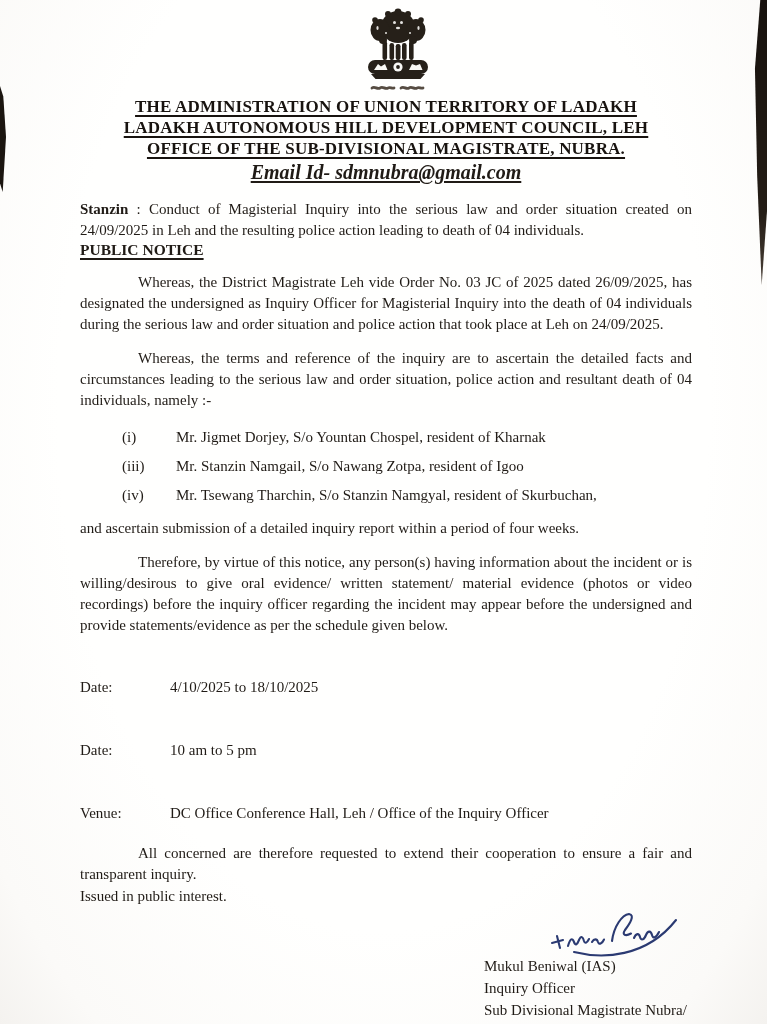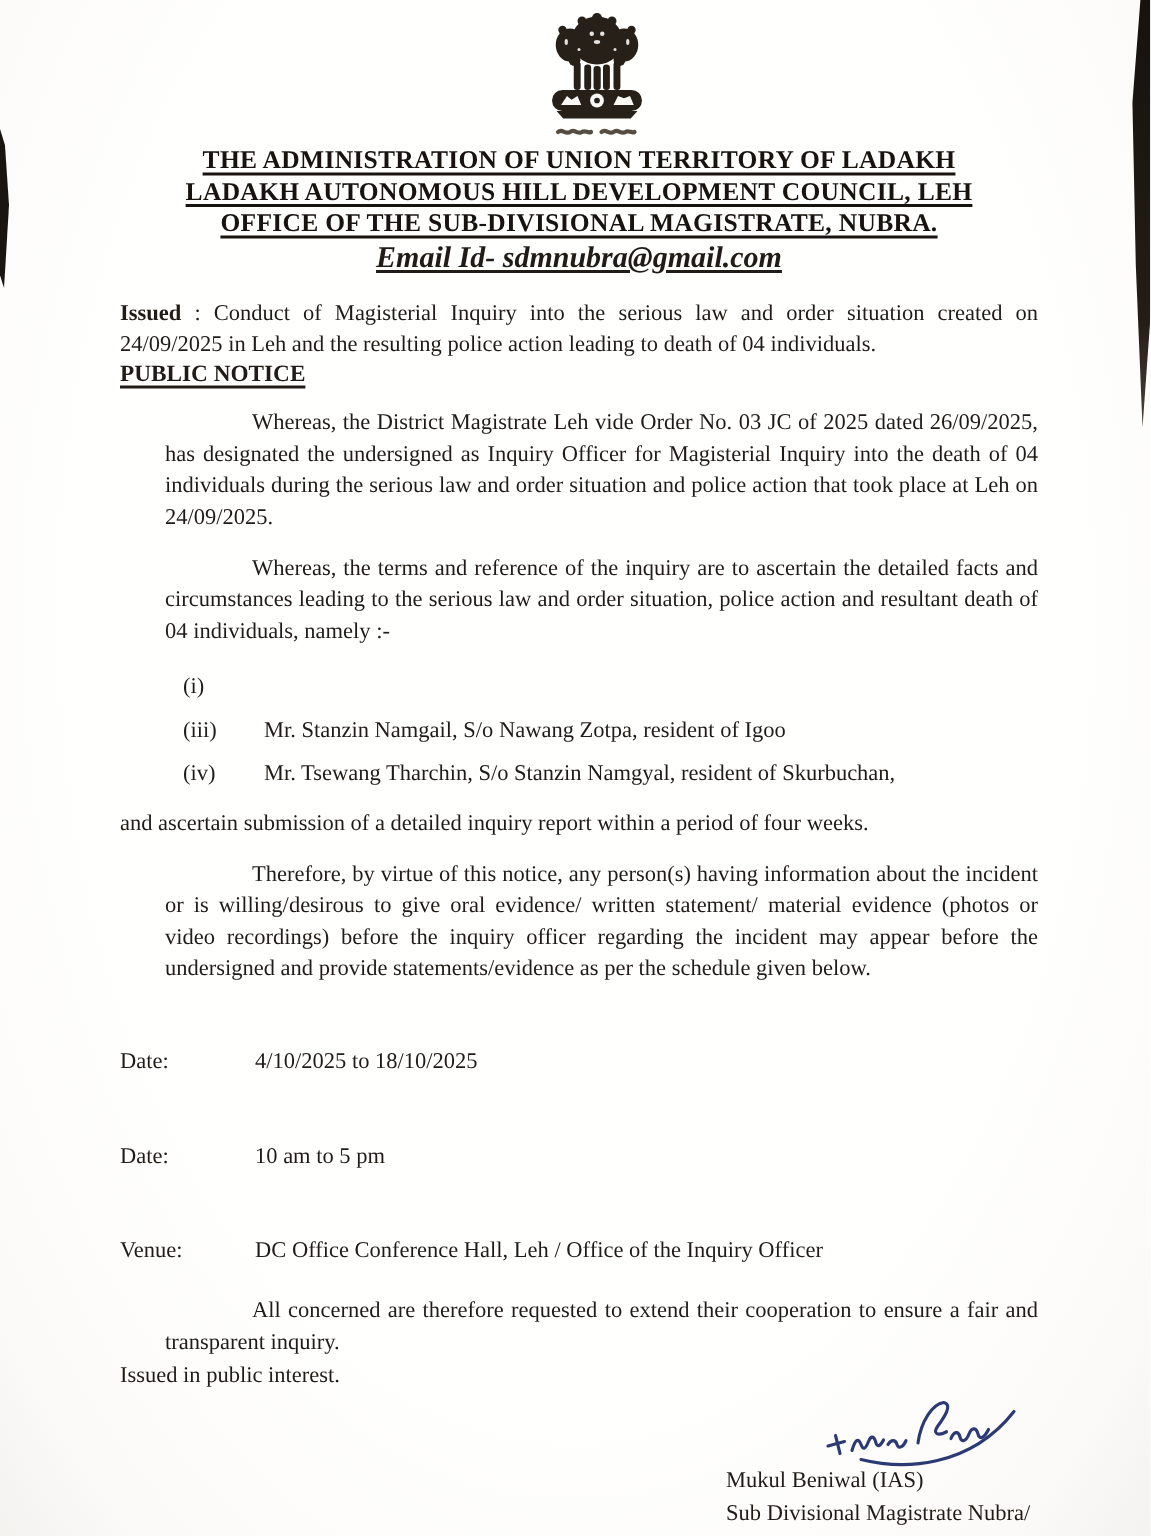--- a/index.html
+++ b/index.html
@@ -200,7 +200,7 @@
     </div>
 
     <div class="body-text subject-block">
-      <span class="subject-label">Issued</span>
+      <span class="subject-label">Stanzin</span>
       <span>: Conduct of Magisterial Inquiry into the serious law and order situation created on 24/09/2025 in Leh and the resulting police action leading to death of 04 individuals.</span>
     </div>
 

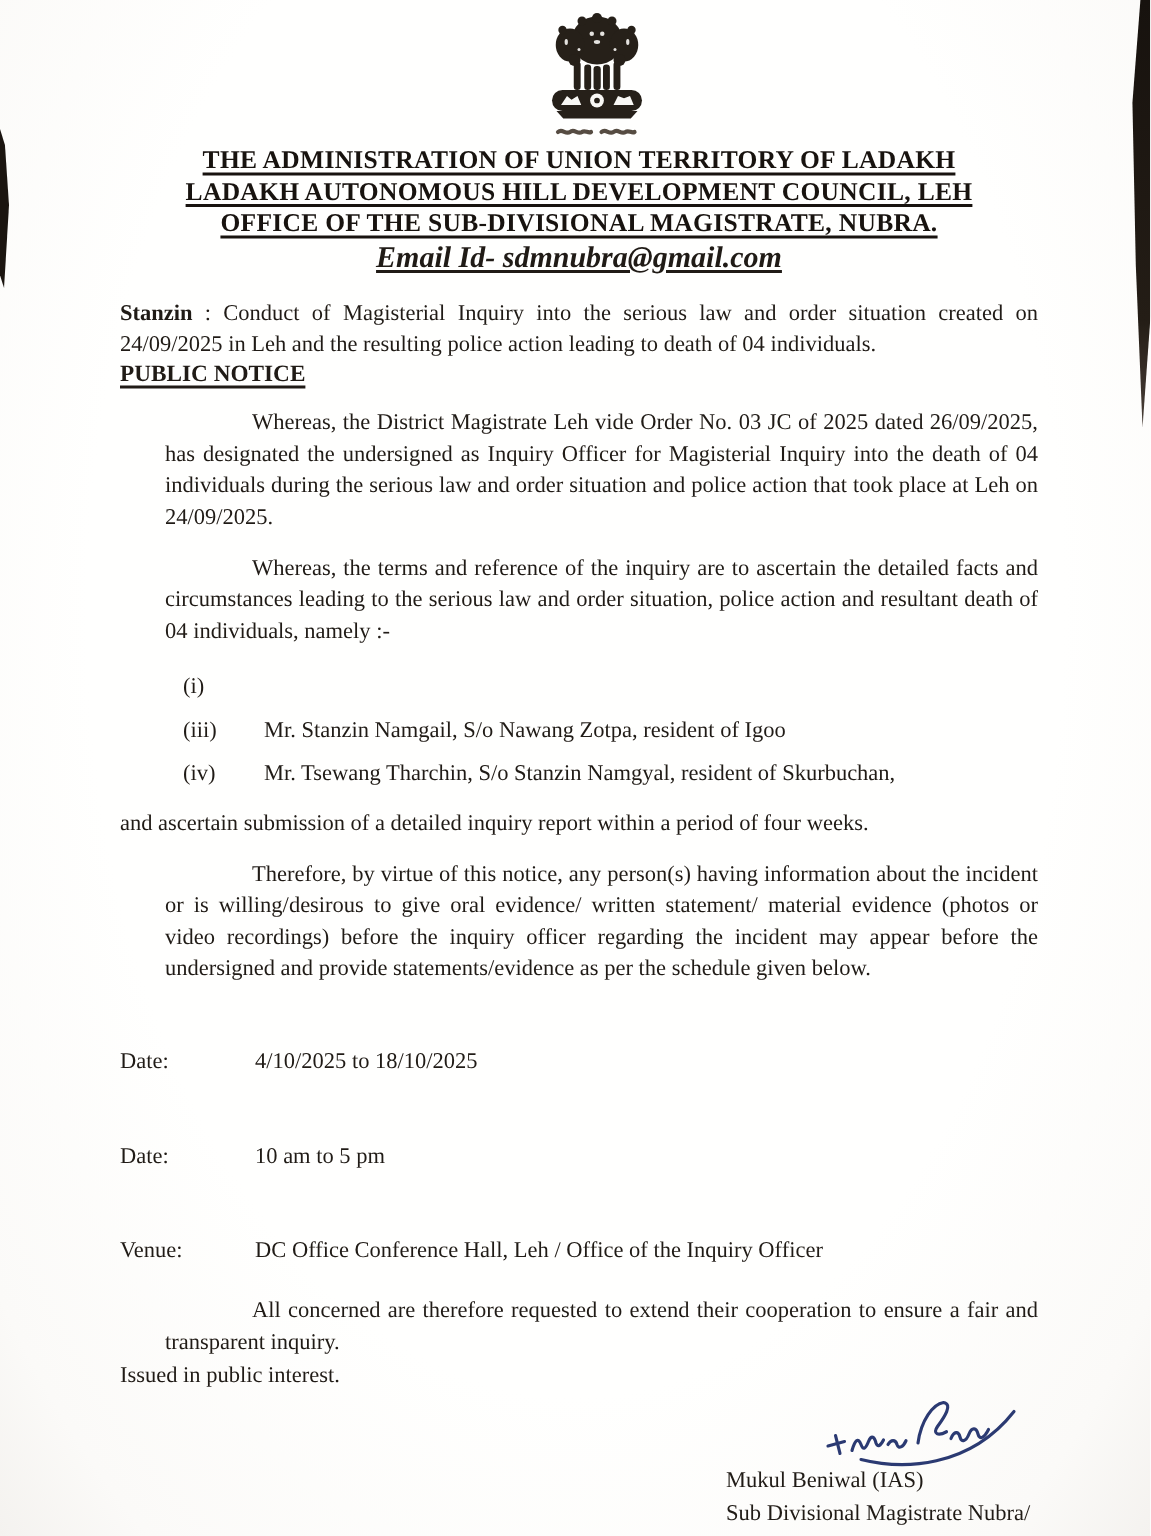--- a/index.html
+++ b/index.html
@@ -92,7 +92,7 @@
     text-underline-offset: 3px;
     text-decoration-thickness: 1.5px;
   }
-  .para { margin-top: 13px; margin-left: 30px; }
+  .para { margin-top: 13px; }
   .para.indent { text-indent: 58px; }
   .victims-list {
     margin-top: 12px;

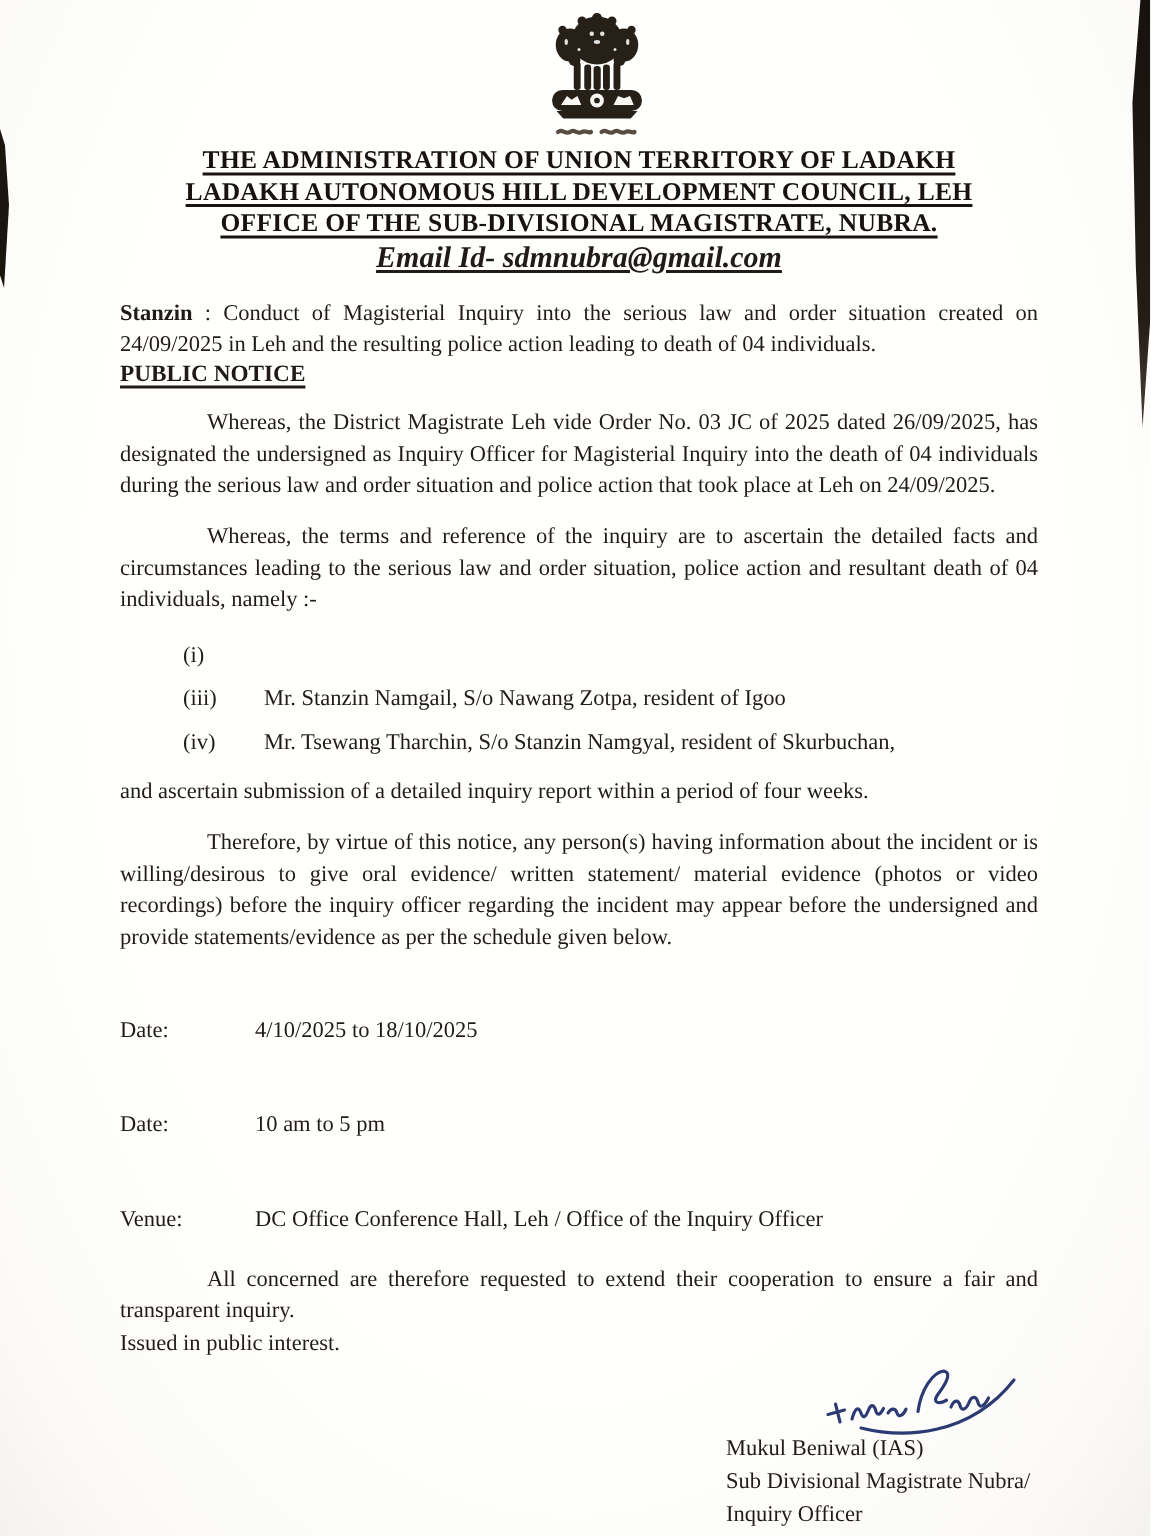--- a/index.html
+++ b/index.html
@@ -214,6 +214,7 @@
     <div class="victims-list">
       <div class="victim-row">
         <span class="victim-num">(i)</span>
+        <span>Mr. Jigmet Dorjey, S/o Yountan Chospel, resident of Kharnak</span>
       </div>
       <div class="victim-row">
         <span class="victim-num">(iii)</span>

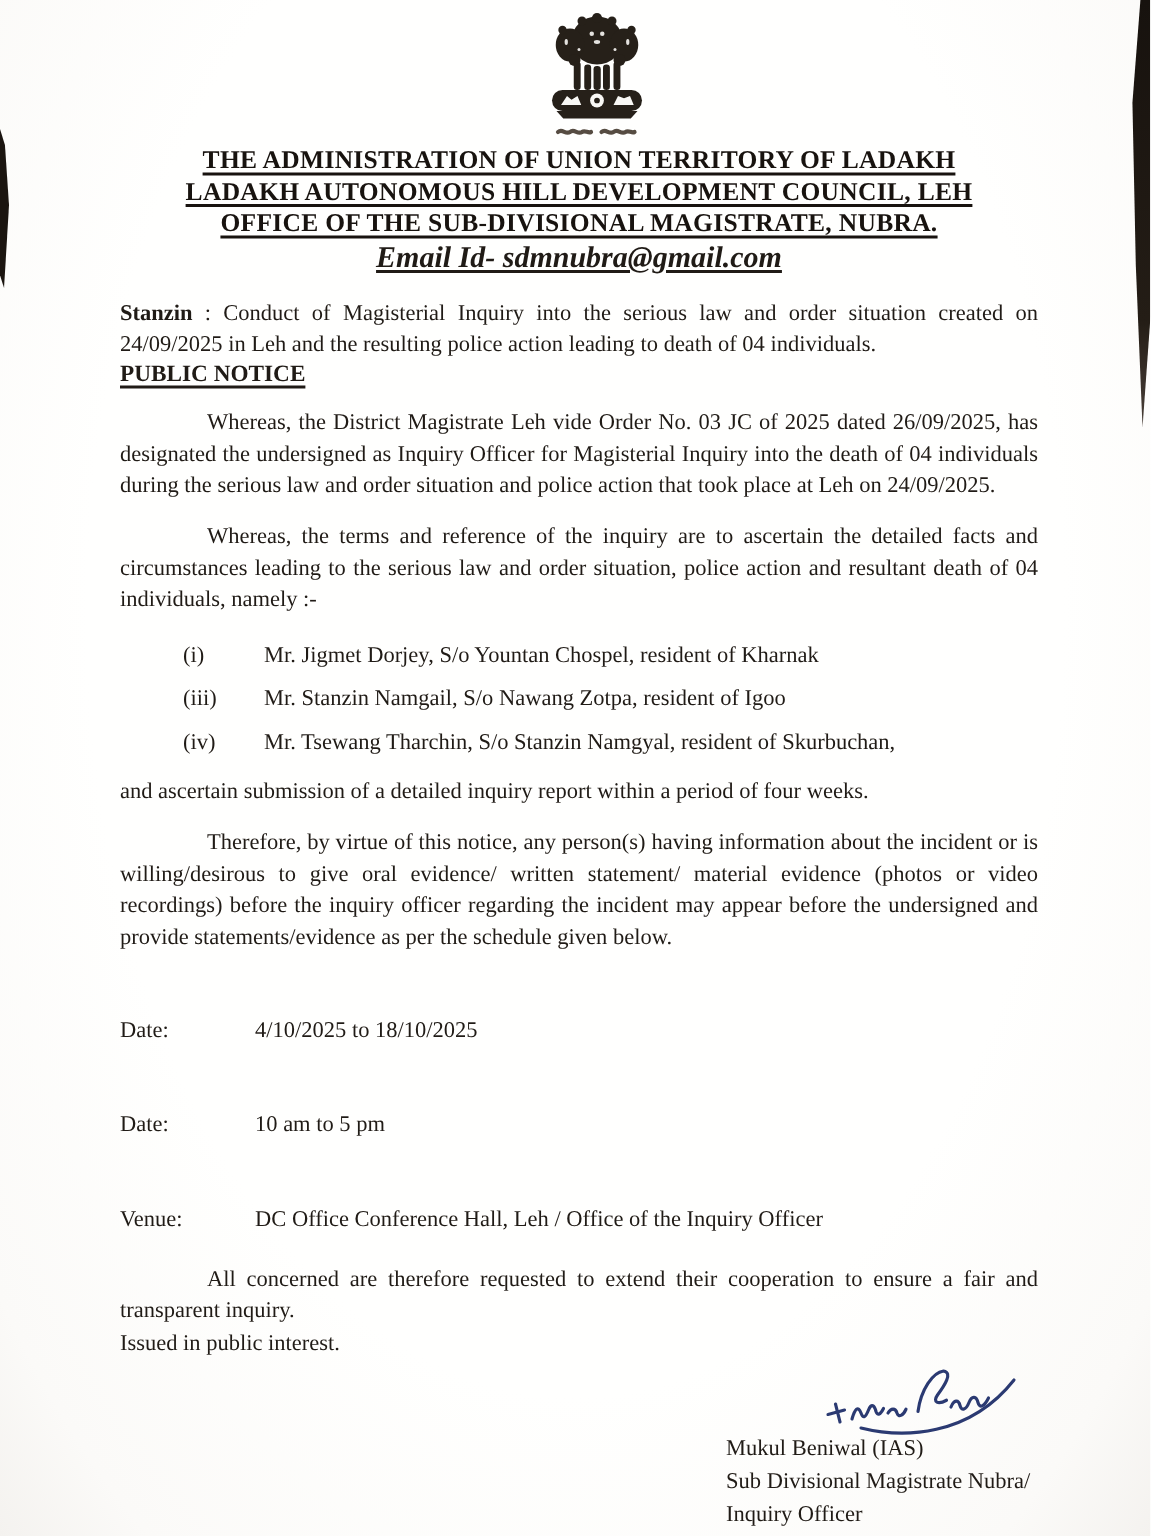--- a/index.html
+++ b/index.html
@@ -260,8 +260,8 @@
         </g>
       </svg>
       <div>Mukul Beniwal (IAS)</div>
+      <div>Inquiry Officer</div>
       <div>Sub Divisional Magistrate Nubra/</div>
-      <div>Inquiry Officer</div>
     </div>
 
     <div class="footer-block">

